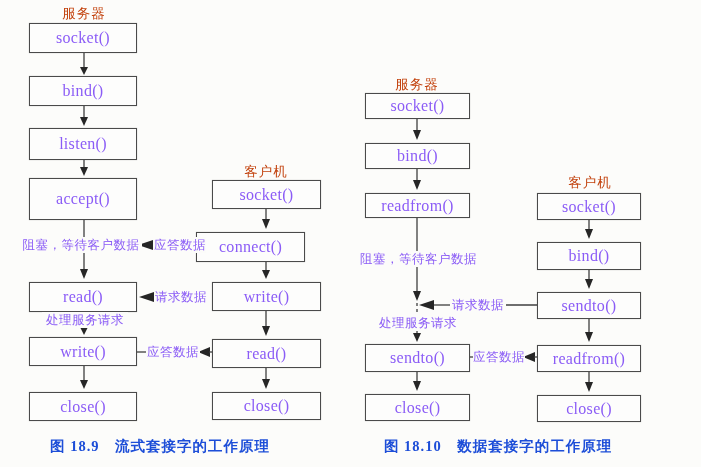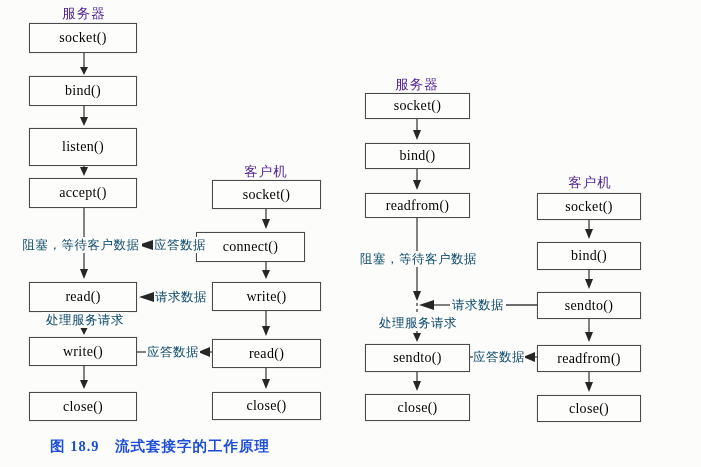--- a/index.html
+++ b/index.html
@@ -24,7 +24,7 @@
   }
   .coltitle{
     position:absolute;
-    font-size:13.5px;color:#4c1d95;
+    font-size:13.5px;color:#c2410c;
     text-align:center;letter-spacing:1px;
   }
   .ann{

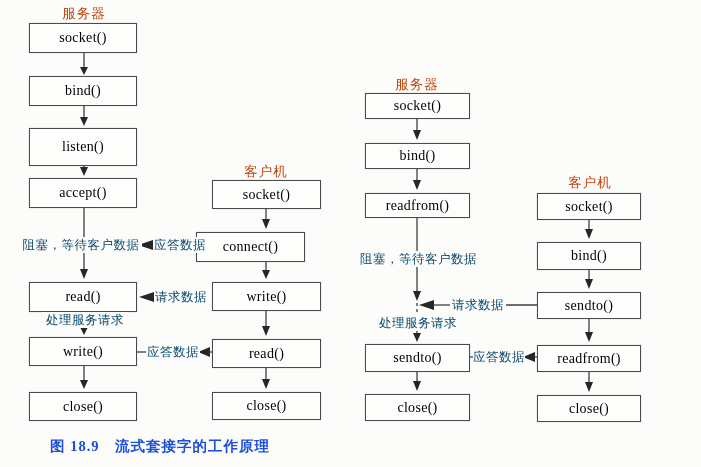--- a/index.html
+++ b/index.html
@@ -18,7 +18,7 @@
     border:1px solid #4a4a4a;
     background:#fdfdfc;
     display:flex;align-items:center;justify-content:center;
-    font-size:14px;color:#000000;
+    font-size:16px;color:#8b5cf6;
     letter-spacing:.3px;
     box-shadow:0 0 1px rgba(60,60,60,.35);
   }

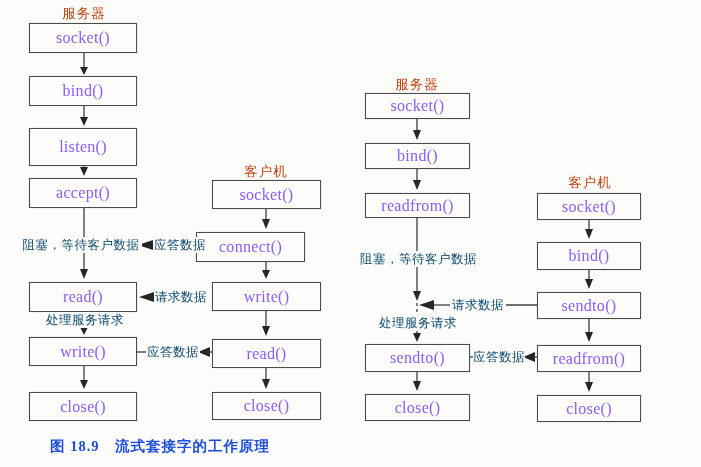--- a/index.html
+++ b/index.html
@@ -132,7 +132,7 @@
 
   <div class="box" style="left:29px;top:23px;width:108px;height:30px">socket()</div>
   <div class="box" style="left:29px;top:76px;width:108px;height:30px">bind()</div>
-  <div class="box" style="left:29px;top:128px;width:108px;height:38px">listen()</div>
+  <div class="box" style="left:29px;top:128px;width:108px;height:32px">listen()</div>
   <div class="box" style="left:29px;top:178px;width:108px;height:30px">accept()</div>
   <div class="box" style="left:29px;top:282px;width:108px;height:30px">read()</div>
   <div class="box" style="left:29px;top:337px;width:108px;height:29px">write()</div>

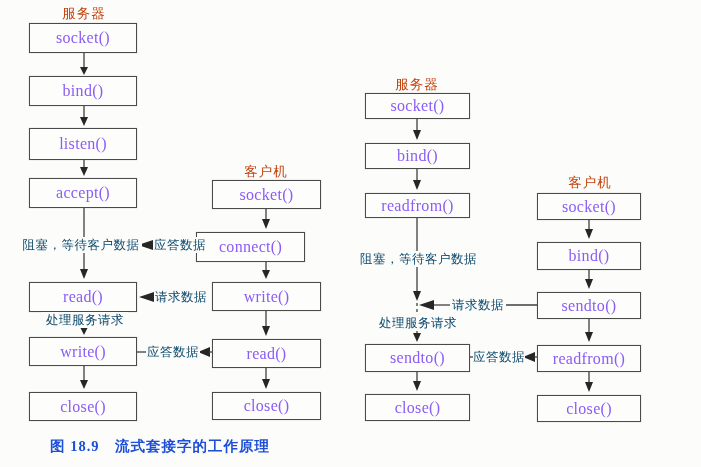--- a/index.html
+++ b/index.html
@@ -133,7 +133,7 @@
   <div class="box" style="left:29px;top:23px;width:108px;height:30px">socket()</div>
   <div class="box" style="left:29px;top:76px;width:108px;height:30px">bind()</div>
   <div class="box" style="left:29px;top:128px;width:108px;height:32px">listen()</div>
-  <div class="box" style="left:29px;top:178px;width:108px;height:30px">accept()</div>
+  <div class="box" style="left:29px;top:178px;width:108px;height:42px">accept()</div>
   <div class="box" style="left:29px;top:282px;width:108px;height:30px">read()</div>
   <div class="box" style="left:29px;top:337px;width:108px;height:29px">write()</div>
   <div class="box" style="left:29px;top:392px;width:108px;height:29px">close()</div>

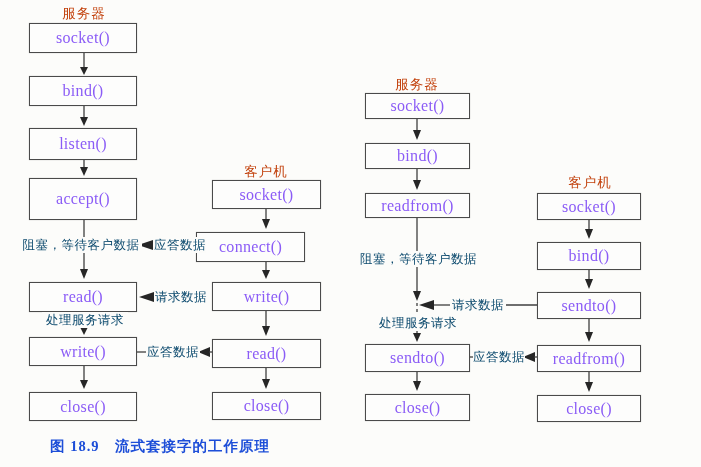--- a/index.html
+++ b/index.html
@@ -29,7 +29,7 @@
   }
   .ann{
     position:absolute;
-    font-size:12.5px;color:#0c4a6e;
+    font-size:12.5px;color:#8b5cf6;
     text-align:center;letter-spacing:.5px;
     background:#fcfcfa;
     line-height:16px;height:16px;

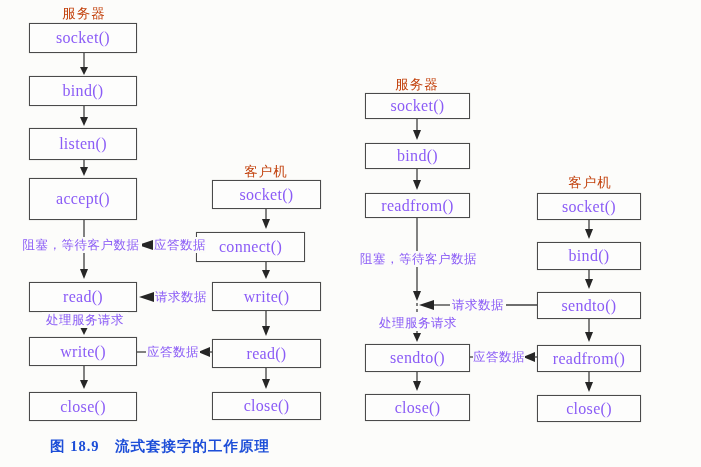--- a/index.html
+++ b/index.html
@@ -175,6 +175,7 @@
   <div class="ann" style="left:377px;top:315px;width:82px">处理服务请求</div>
   <div class="ann" style="left:473px;top:349px;width:52px">应答数据</div>
 
+  <div class="caption" style="left:358px;top:437px;width:280px">图 18.10　数据套接字的工作原理</div>
 
 </div>
 

